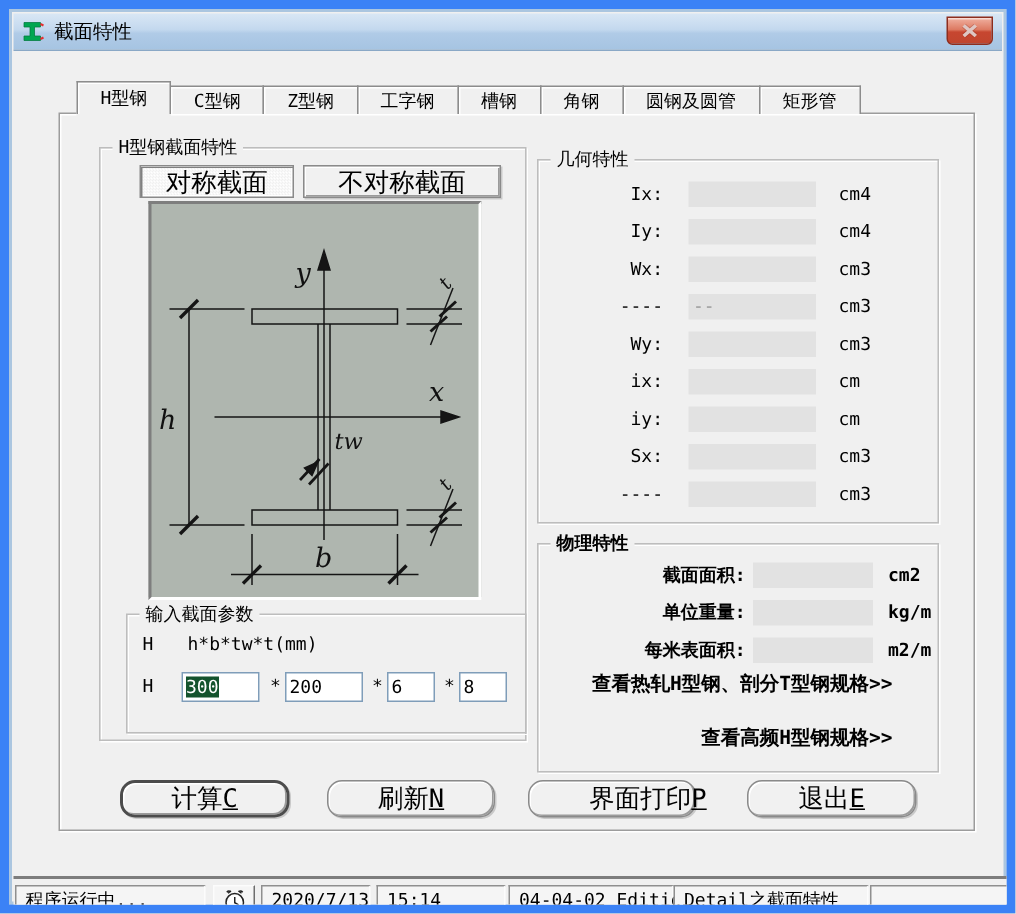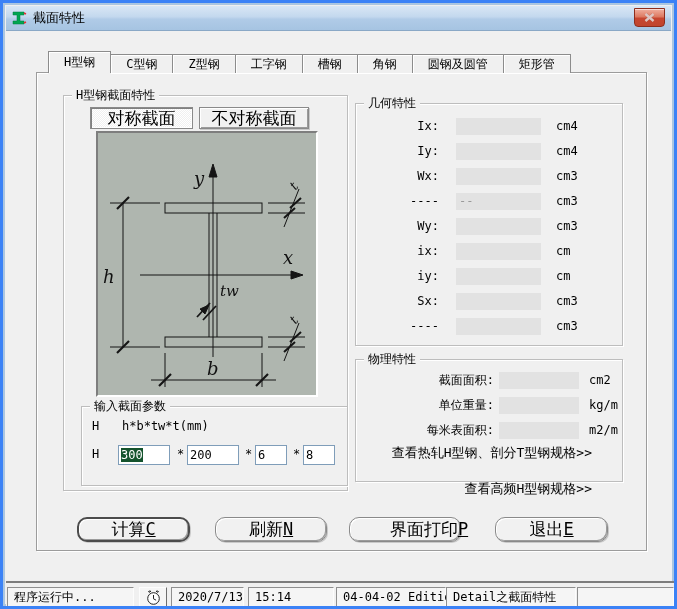--- a/index.html
+++ b/index.html
@@ -7,7 +7,7 @@
   body { font-family:"DejaVu Sans Mono","Liberation Mono",monospace; font-size:12px; color:#000; }
 
   .win{ position:relative; width:677px; height:609px; background:#f0f0f0;
-        border:3px solid #3b82f6; box-shadow: inset 0 0 0 2px #abc6e0; overflow:hidden; }
+        border:6px solid #3b82f6; box-shadow: inset 0 0 0 2px #abc6e0; overflow:hidden; }
 
   
   .titlebar{ position:absolute; left:3px; top:3px; right:3px; height:25px;

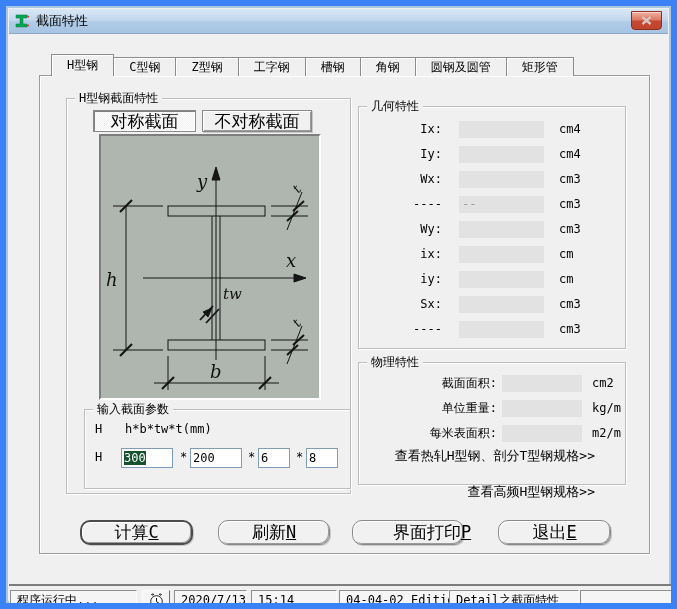--- a/index.html
+++ b/index.html
@@ -51,7 +51,7 @@
   .hotkey{ text-decoration:underline; }
 
   .btn-sym{ left:87px; top:104px; width:103px; height:22px; }
-  .btn-asym{ left:196px; top:104px; width:110px; height:22px; }
+  .btn-asym{ left:196px; top:104px; width:132px; height:22px; }
 
   
   .diagram{ position:absolute; left:93px; top:128px; width:222px; height:266px;

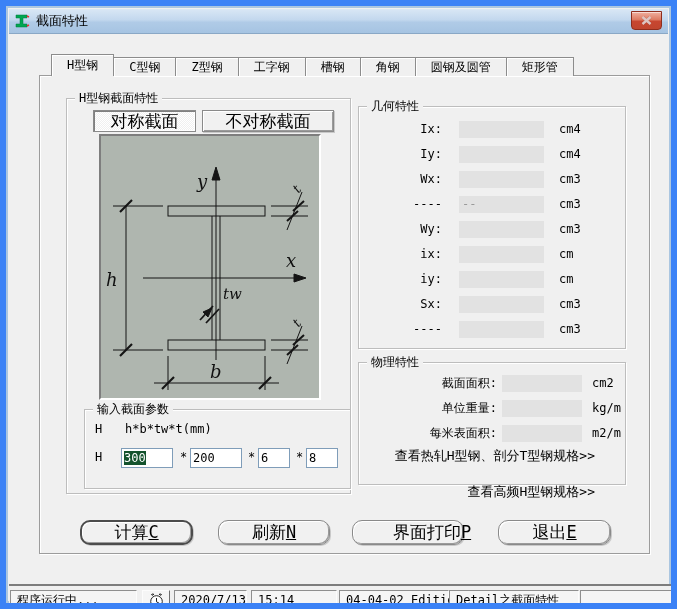--- a/index.html
+++ b/index.html
@@ -39,7 +39,7 @@
   .grp-section{ left:60px; top:92px; width:285px; height:396px; }
   .grp-input{ left:78px; top:403px; width:267px; height:80px; }
   .grp-geom{ left:352px; top:100px; width:268px; height:243px; }
-  .grp-phys{ left:352px; top:356px; width:268px; height:123px; }
+  .grp-phys{ left:352px; top:356px; width:268px; height:153px;font-weight:bold; }
 
   
   .btn3d{ position:absolute; background:#f1f1f1; border:1px solid #8a8a8a; text-align:center;

